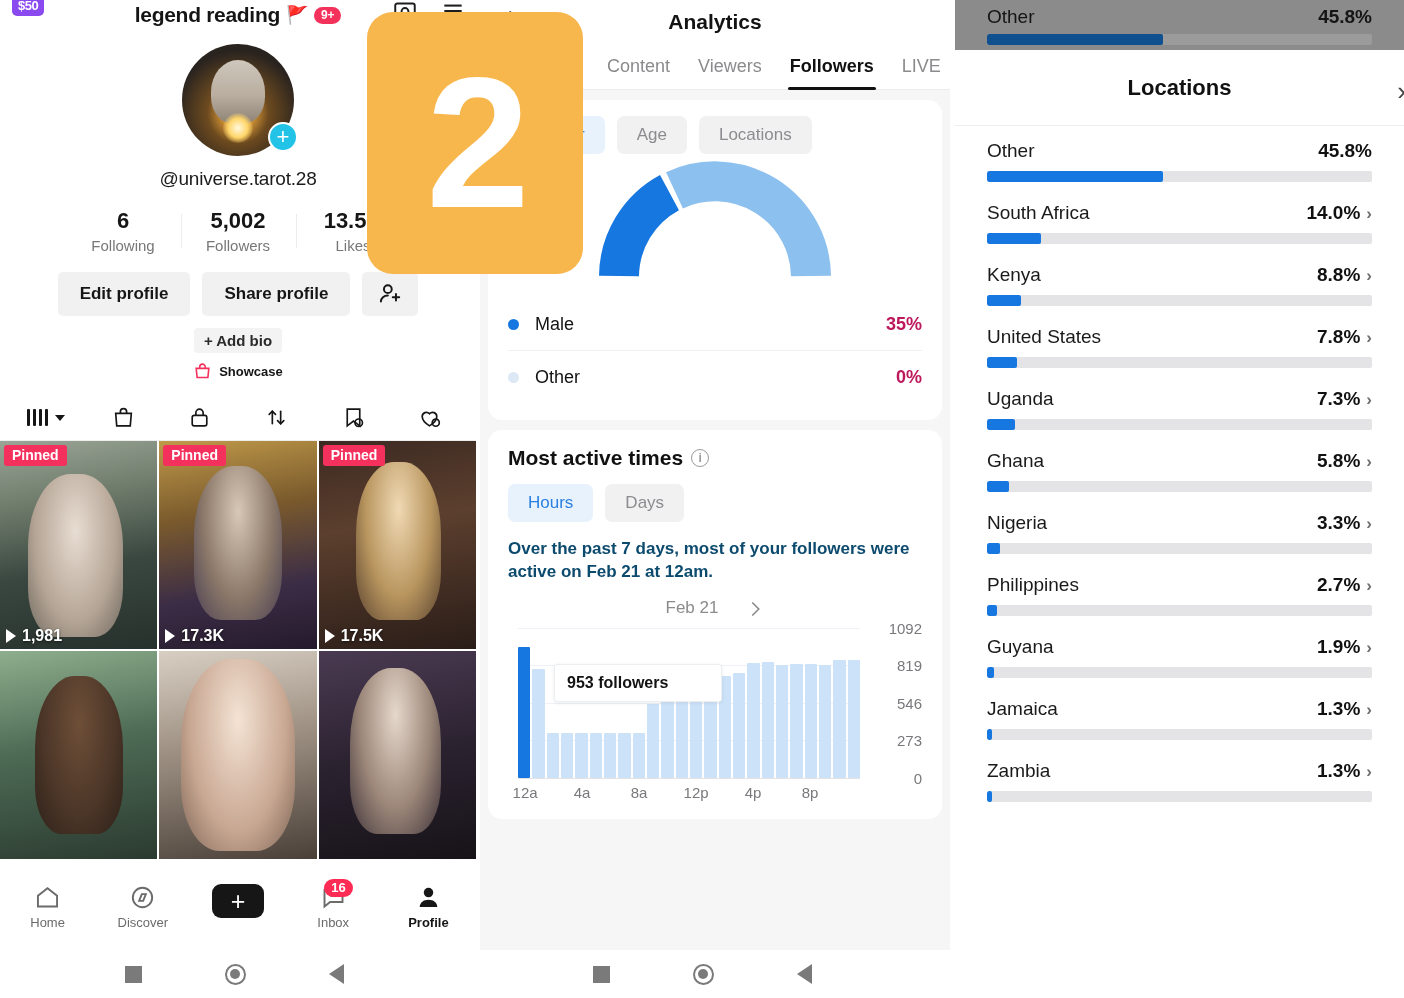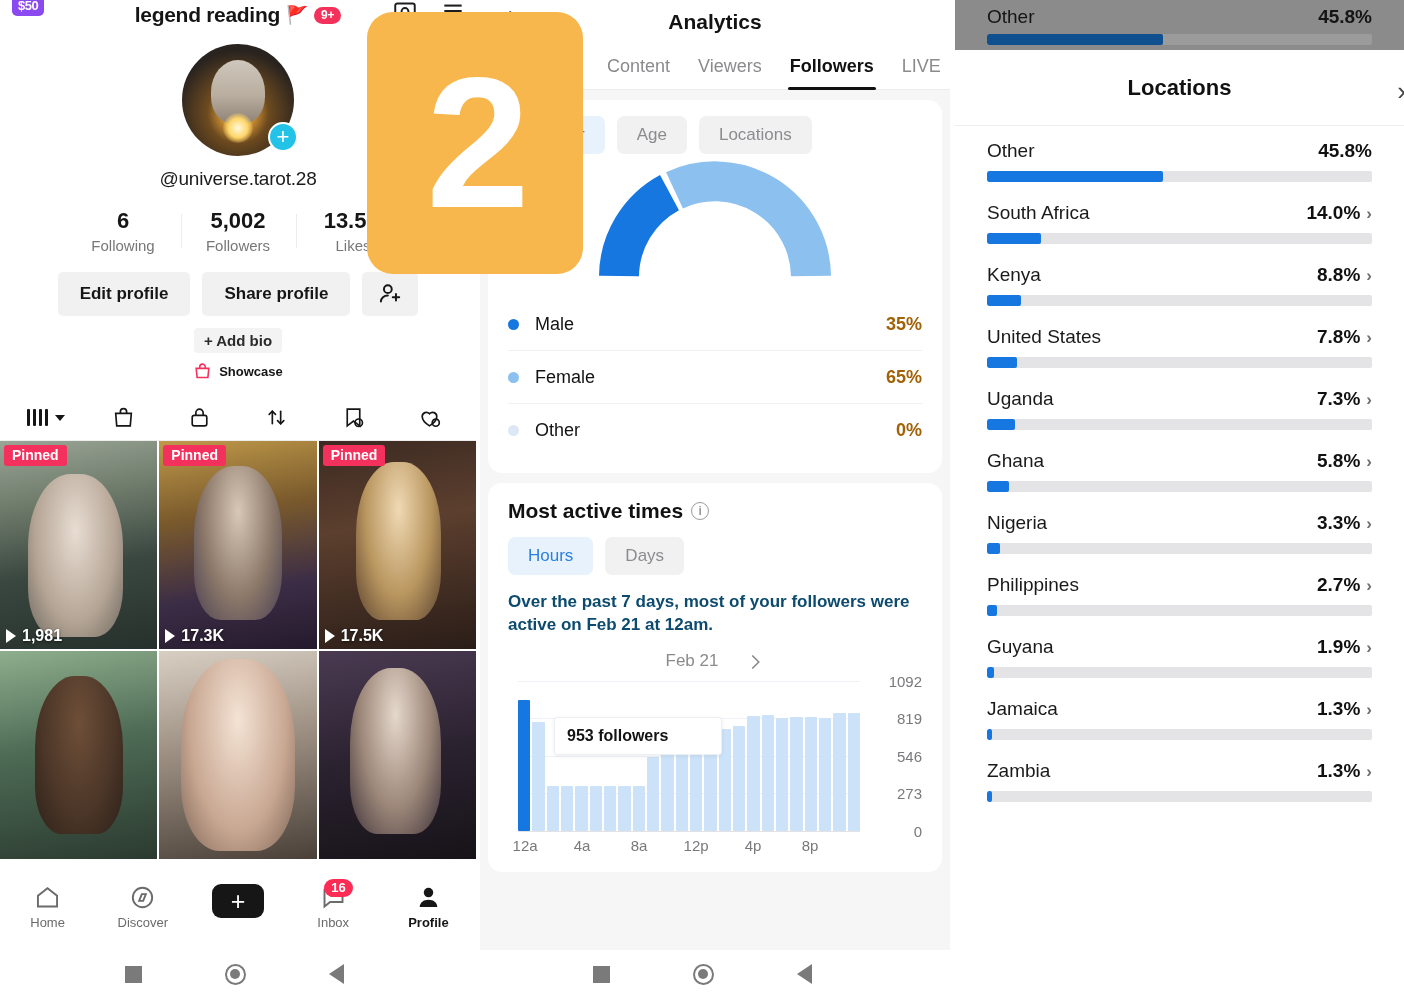--- a/index.html
+++ b/index.html
@@ -195,7 +195,7 @@
   .gleft{ display:flex; align-items:center; gap:16px;}
   .gdot{ width:11px; height:11px; border-radius:50%; }
   .glabel{ font-size:18px; color:#131313; }
-  .gval{ font-size:18px; font-weight:bold; color:#a16207; }
+  .gval{ font-size:18px; font-weight:bold; color:#be185d; }
 
   .mat-title{ font-size:21px; font-weight:bold; color:#111; display:flex; align-items:center; gap:8px;}
   .info-i{ width:18px;height:18px;border:1.6px solid #9b9b9e;border-radius:50%;

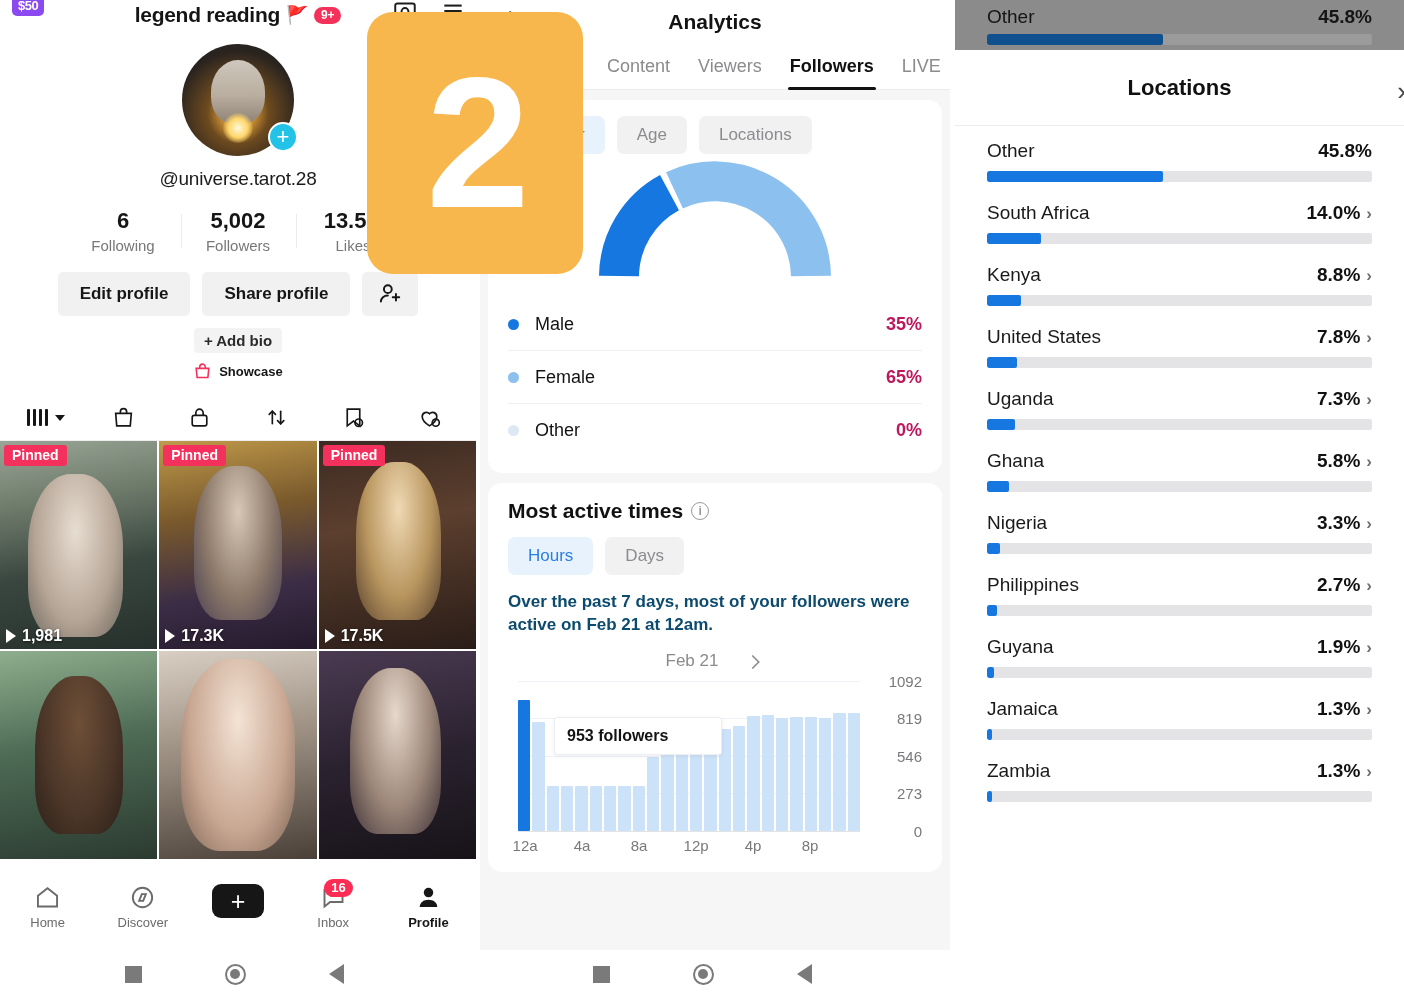--- a/index.html
+++ b/index.html
@@ -490,13 +490,6 @@
           <span class="glabel">Male</span>
         </div>
         <span class="gval">35%</span>
-      </div>
-      <div class="grow">
-        <div class="gleft">
-          <span class="gdot" style="background:#8cc0ef"></span>
-          <span class="glabel">Female</span>
-        </div>
-        <span class="gval">65%</span>
       </div>
       <div class="grow">
         <div class="gleft">

